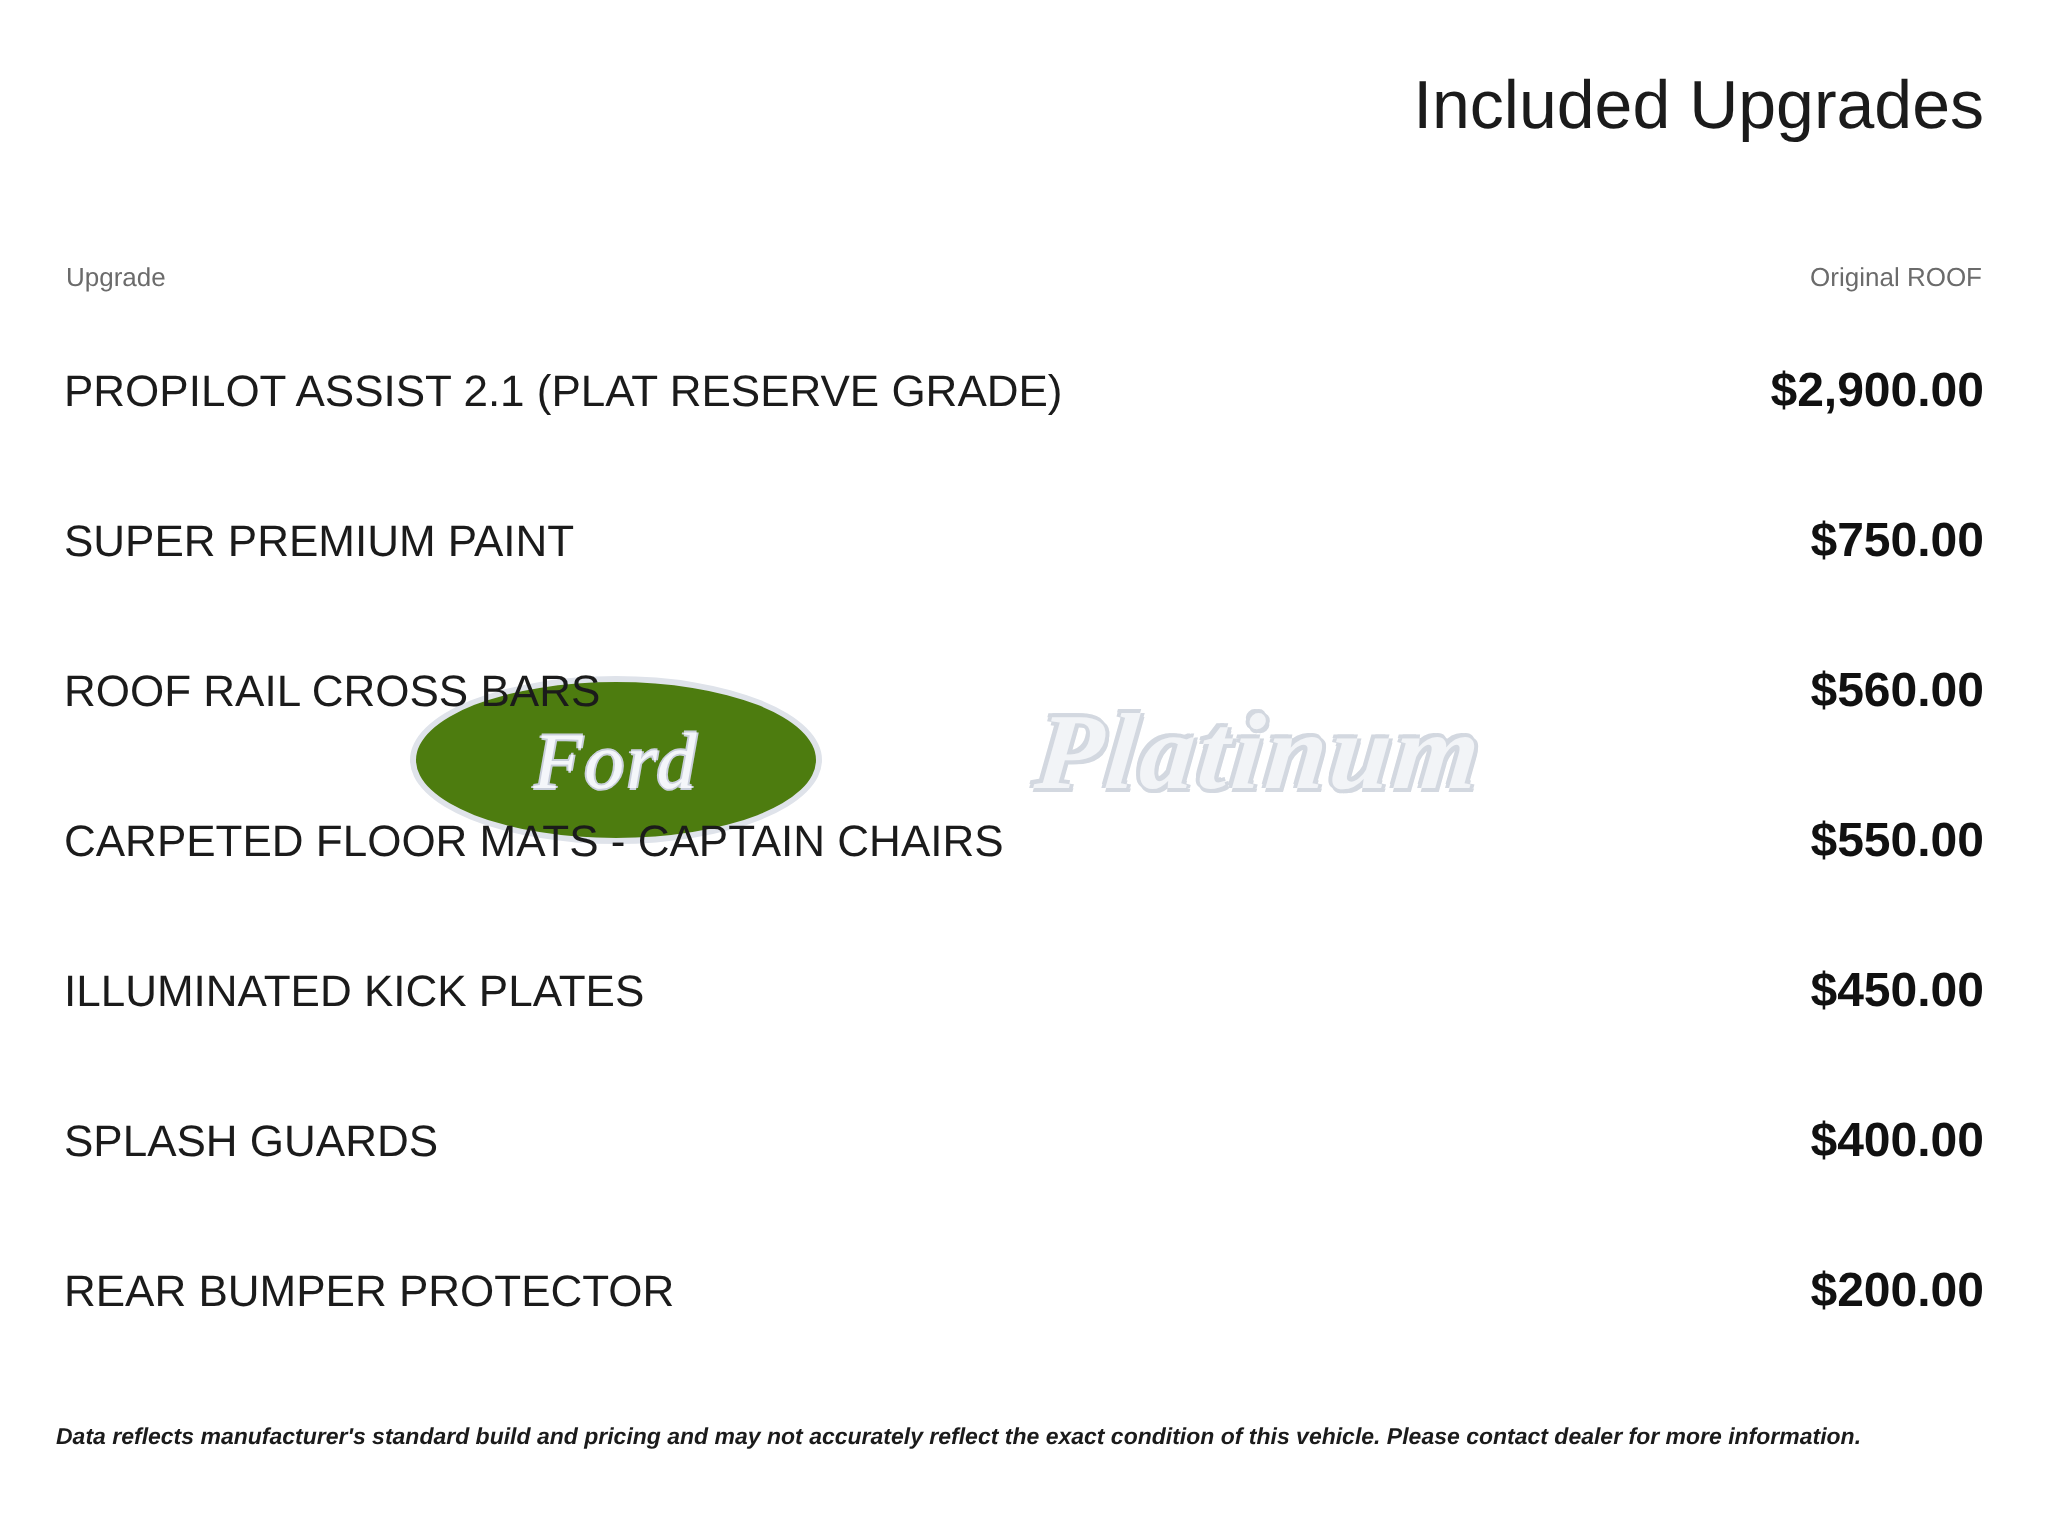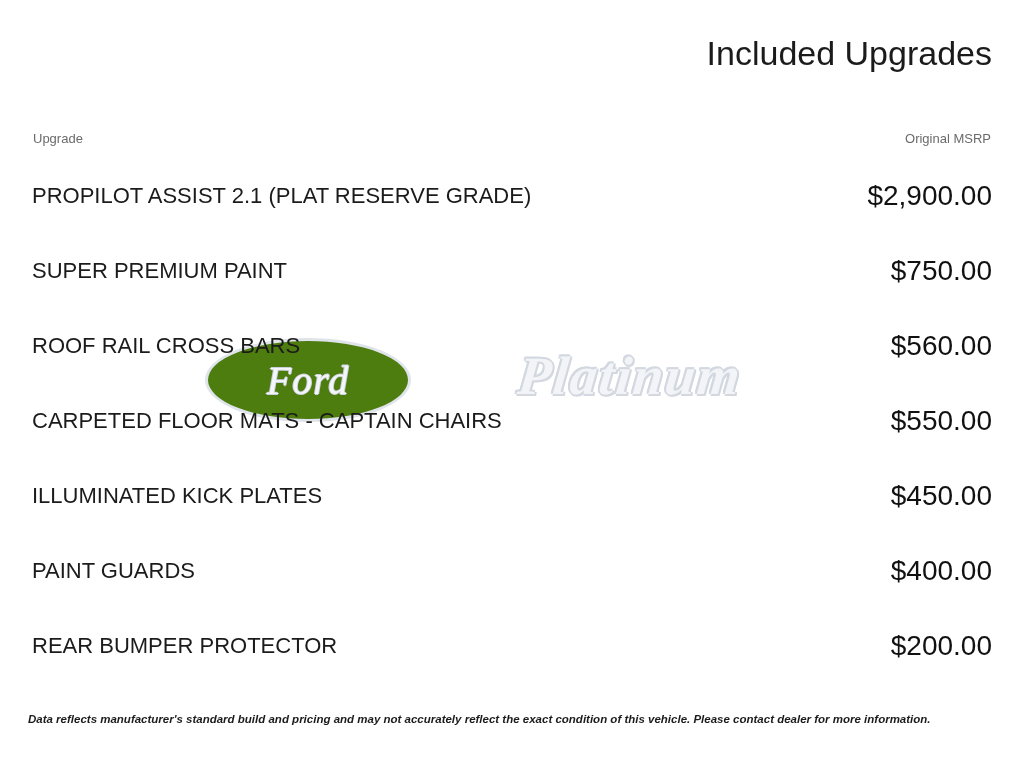--- a/index.html
+++ b/index.html
@@ -170,7 +170,7 @@
       <thead>
         <tr>
           <th class="col-upgrade">Upgrade</th>
-          <th class="col-msrp">Original MSRP</th>
+          <th class="col-msrp">Original ROOF</th>
         </tr>
       </thead>
       <tbody>

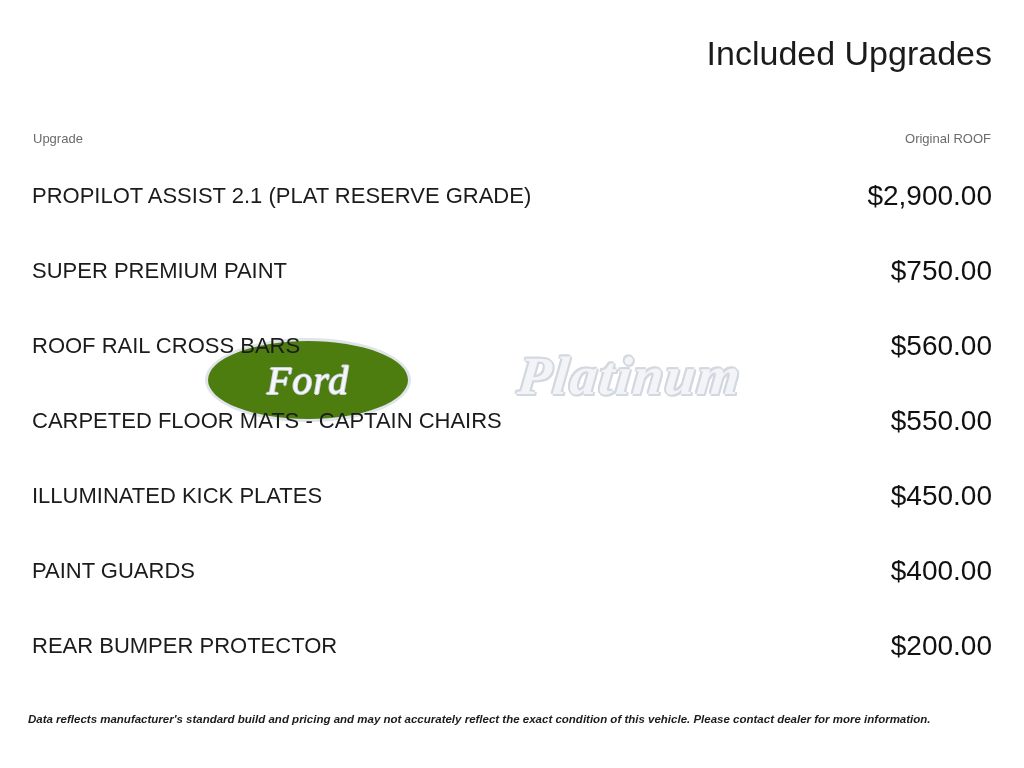--- a/index.html
+++ b/index.html
@@ -129,8 +129,8 @@
   }
   td.cell-price {
     text-align: right;
-    font-size: 28px;
-    font-weight: normal;
+    font-size: 24px;
+    font-weight: bold;
     color: #111111;
     white-space: nowrap;
   }

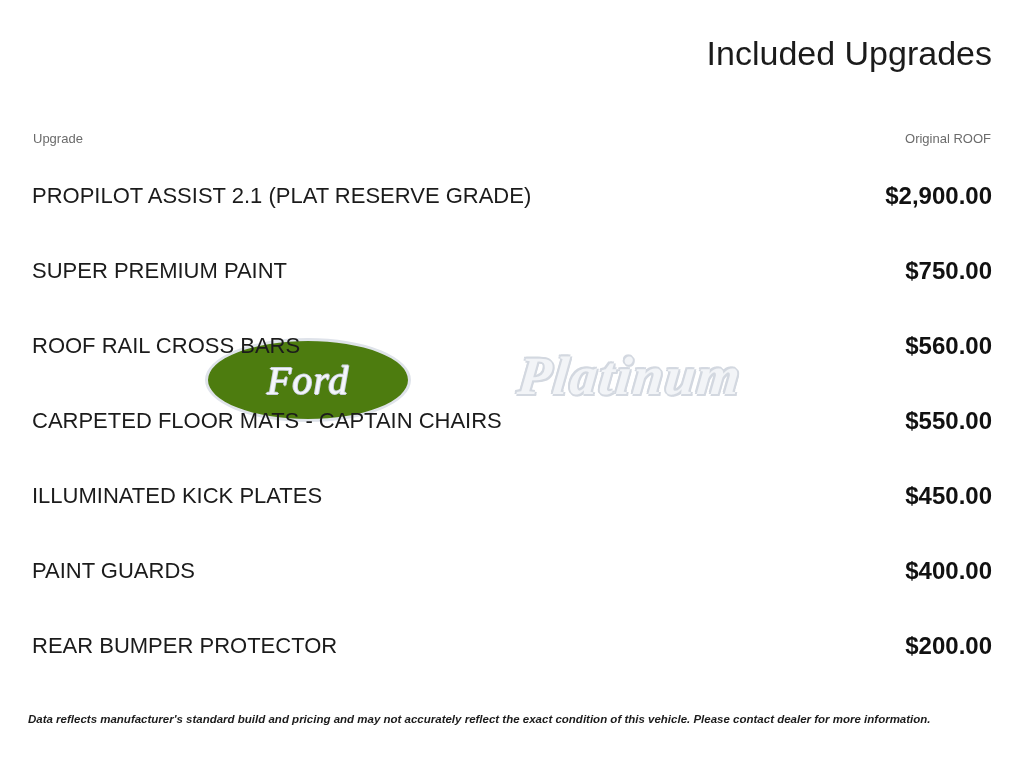--- a/index.html
+++ b/index.html
@@ -195,7 +195,7 @@
           <td class="cell-price">$450.00</td>
         </tr>
         <tr class="row-item">
-          <td class="cell-name">PAINT GUARDS</td>
+          <td class="cell-name">SPLASH GUARDS</td>
           <td class="cell-price">$400.00</td>
         </tr>
         <tr class="row-item">

